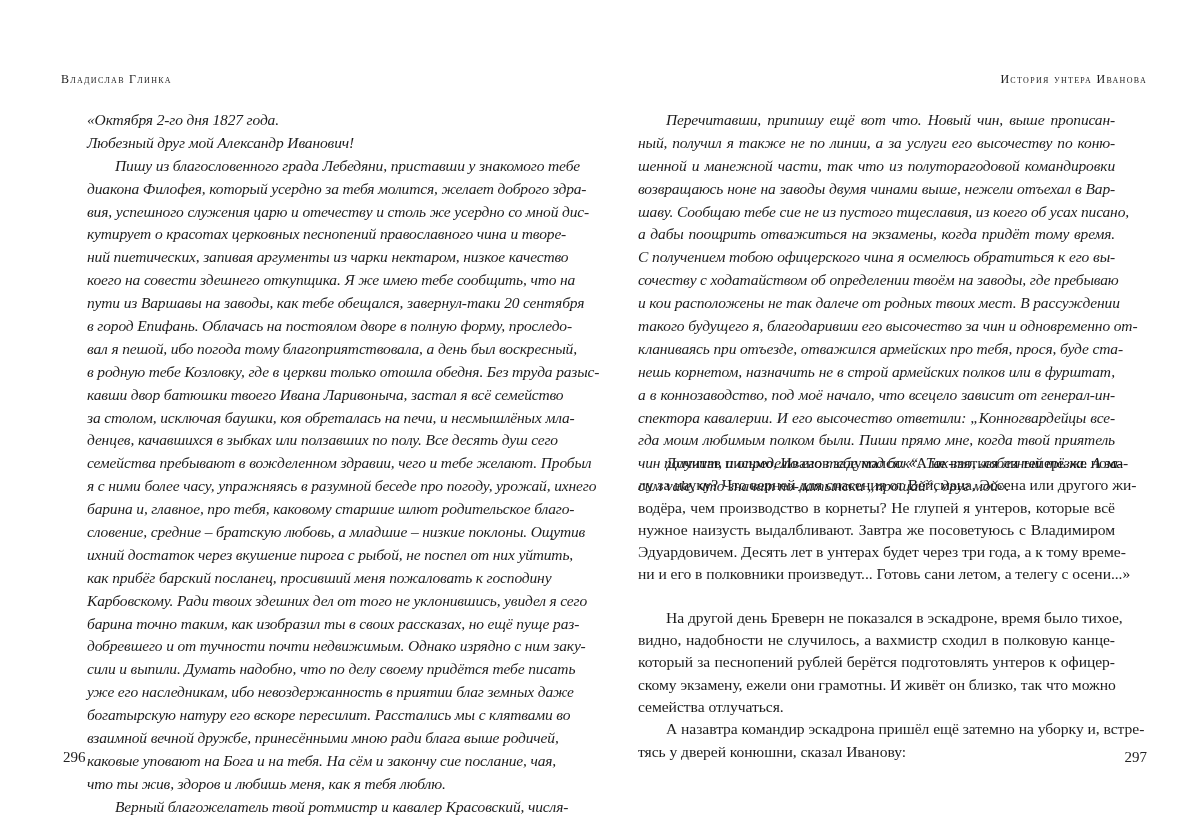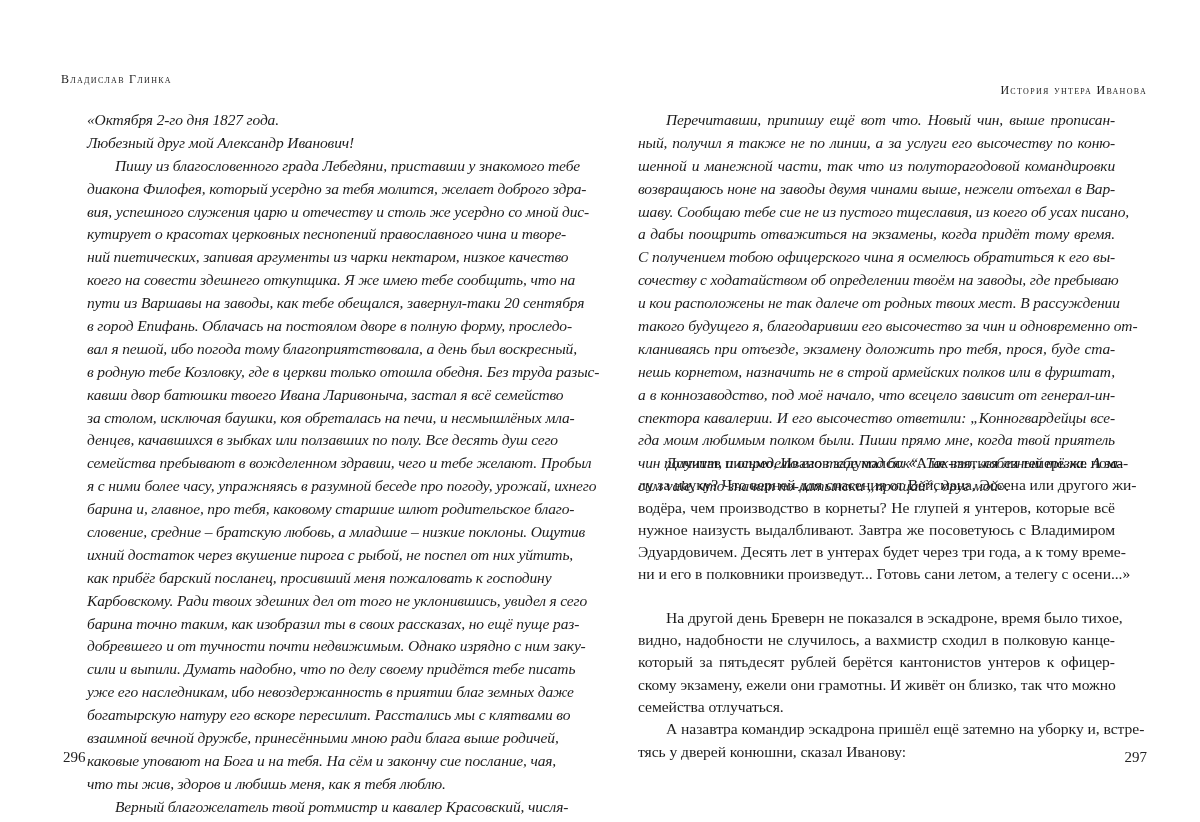--- a/index.html
+++ b/index.html
@@ -13,7 +13,7 @@
       font-size: 12px; letter-spacing: 1.3px; font-variant: small-caps; color: #222;
     }
     #page-left .running-head { left: 61px; }
-    #page-right .running-head { right: 53px; text-align: right; margin-top: 11px; }
+    #page-right .running-head { right: 53px; text-align: right; }
     .text-block { position: absolute; font-family: "Liberation Serif", "DejaVu Serif", serif; }
     #left-text { left: 87px; top: 105px; width: 428px; }
     #right-text-italic { left: 38px; top: 105px; width: 477px; }

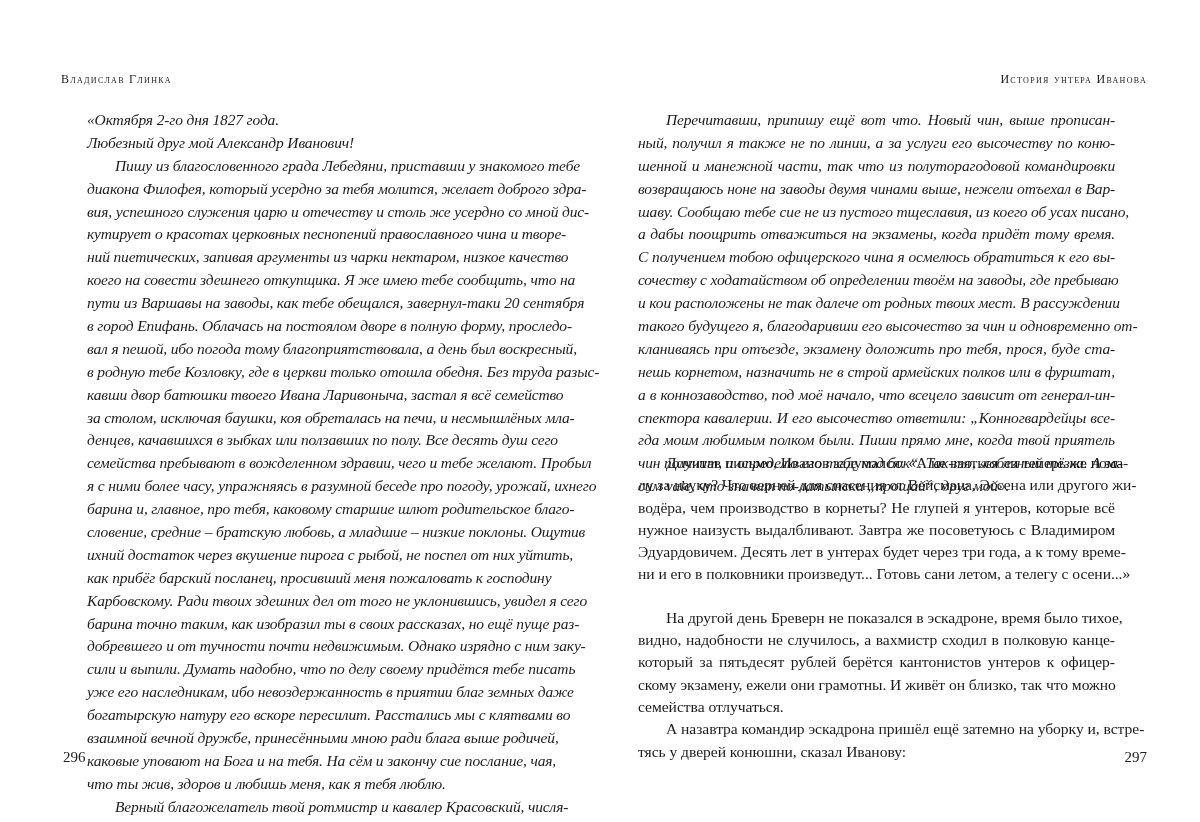--- a/index.html
+++ b/index.html
@@ -90,7 +90,7 @@
       <span class="line">сочеству с ходатайством об определении твоём на заводы, где пребываю</span>
       <span class="line">и кои расположены не так далече от родных твоих мест. В рассуждении</span>
       <span class="line">такого будущего я, благодаривши его высочество за чин и одновременно от-</span>
-      <span class="line">кланиваясь при отъезде, экзамену доложить про тебя, прося, буде ста-</span>
+      <span class="line">кланиваясь при отъезде, отважился армейских про тебя, прося, буде ста-</span>
       <span class="line">нешь корнетом, назначить не в строй армейских полков или в фурштат,</span>
       <span class="line">а в коннозаводство, под моё начало, что всецело зависит от генерал-ин-</span>
       <span class="line">спектора кавалерии. И его высочество ответили: „Конногвардейцы все-</span>

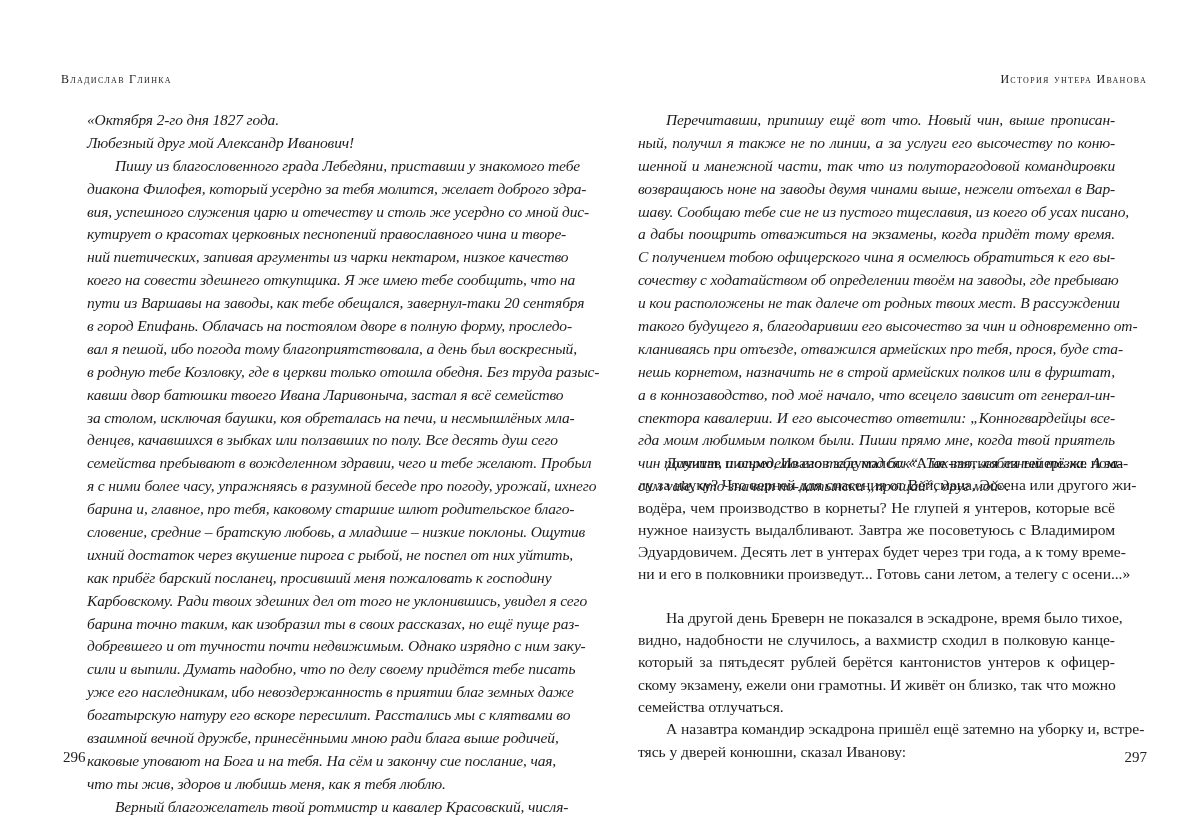--- a/index.html
+++ b/index.html
@@ -111,7 +111,7 @@
       <div>
         <span class="line indent">На другой день Бреверн не показался в эскадроне, время было тихое,</span>
         <span class="line">видно, надобности не случилось, а вахмистр сходил в полковую канце-</span>
-        <span class="line">который за пятьдесят рублей берётся кантонистов унтеров к офицер-</span>
+        <span class="line">который за песнопений рублей берётся подготовлять унтеров к офицер-</span>
         <span class="line">скому экзамену, ежели они грамотны. И живёт он близко, так что можно</span>
         <span class="line last">семейства отлучаться.</span>
         <span class="line indent">А назавтра командир эскадрона пришёл ещё затемно на уборку и, встре-</span>

